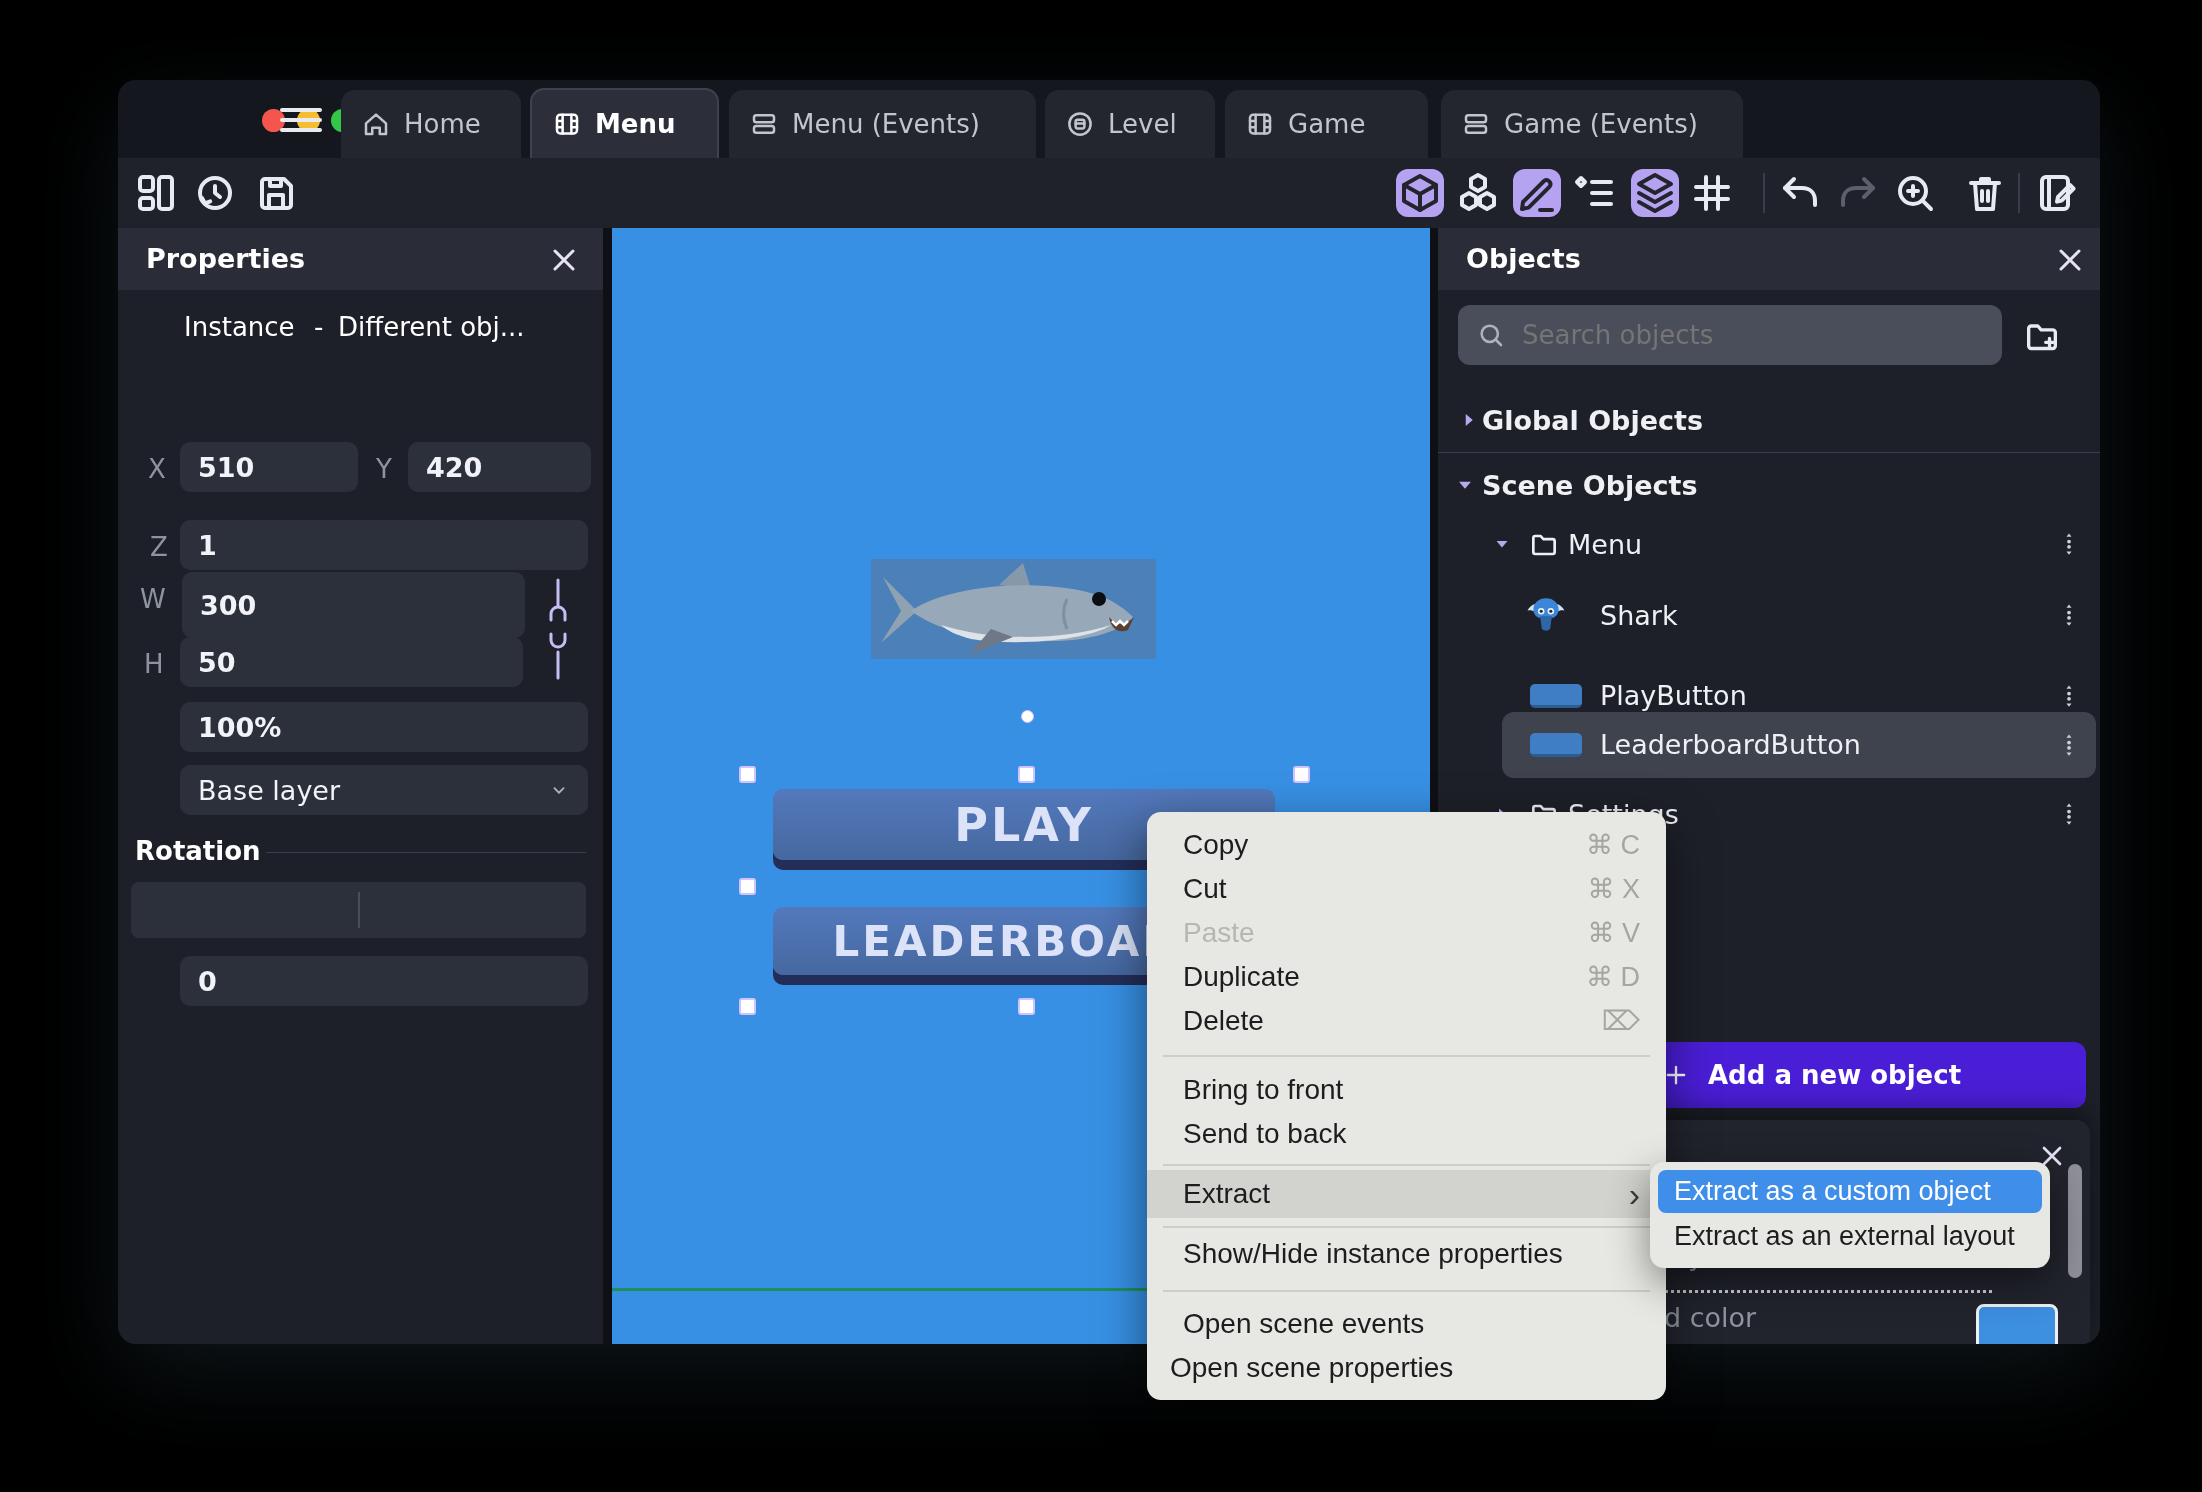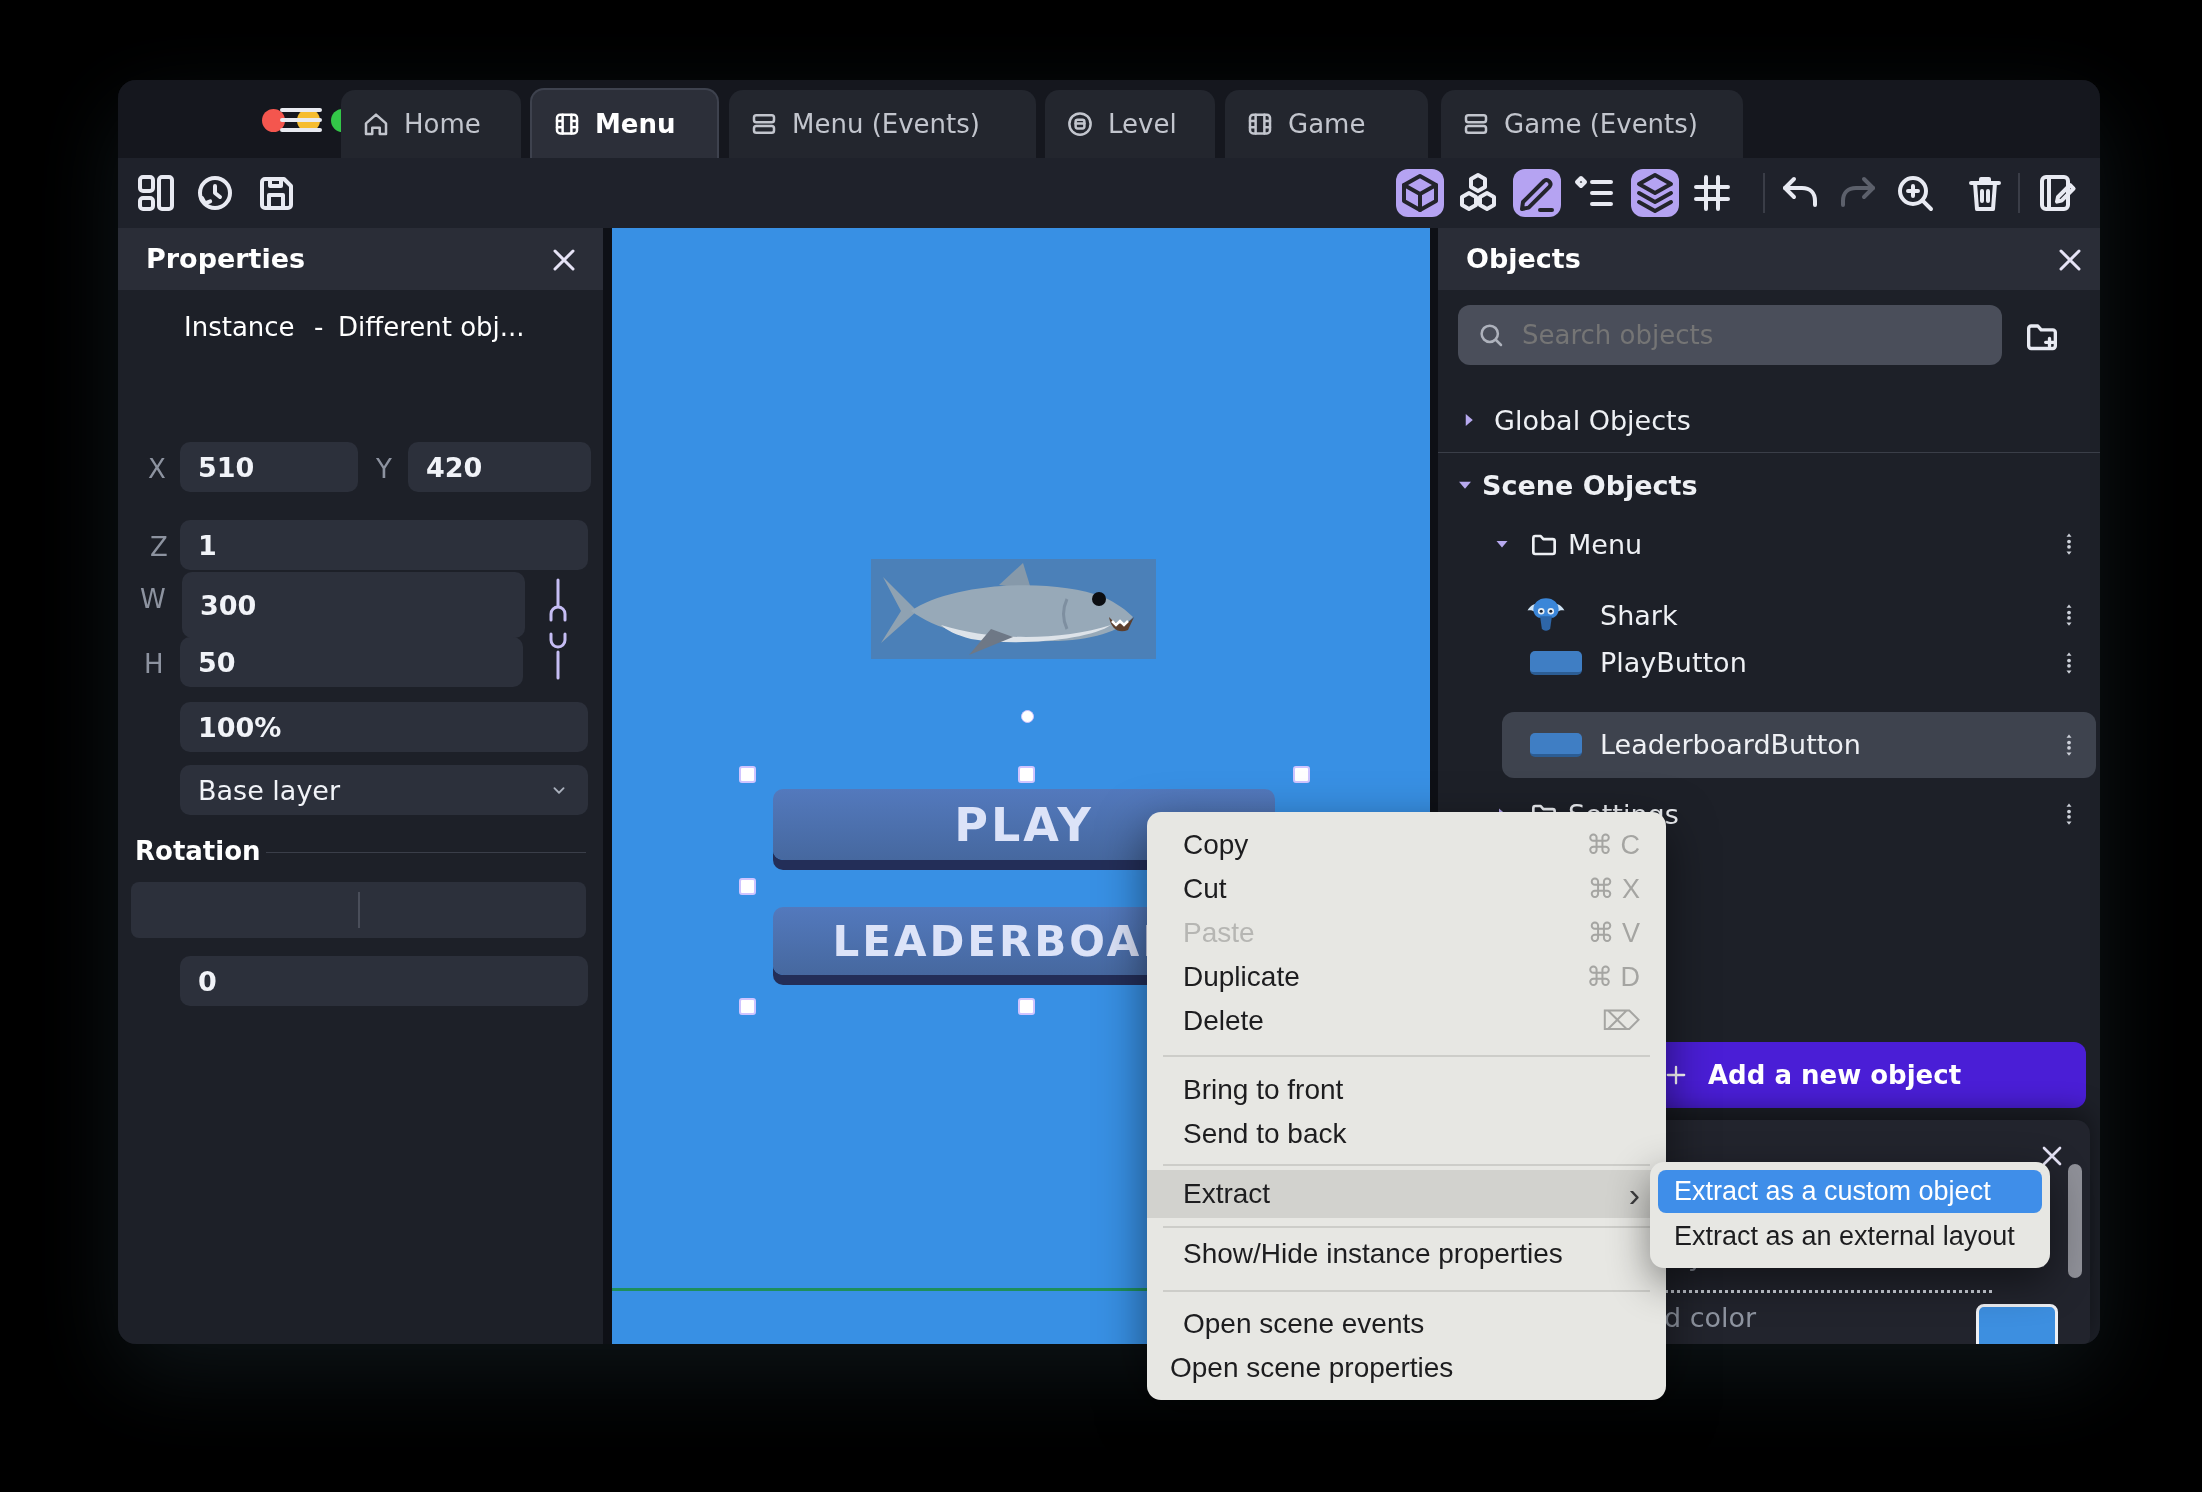--- a/index.html
+++ b/index.html
@@ -440,7 +440,7 @@
               <path d="M9 6.5 15.5 12 9 17.5z" fill="currentColor"></path>
             </svg>
           </span>
-        <span class="treelabel" style="left:56px;font-weight:normal;">Global Objects</span>
+        <span class="treelabel" style="left:44px;font-weight:bold;">Global Objects</span>
       </div>
       <div class="abs" style="left:0;top:224px;width:100%;height:1px;background:#3a3e48;"></div>
       <div class="treerow" style="top:234px;height:46px;">

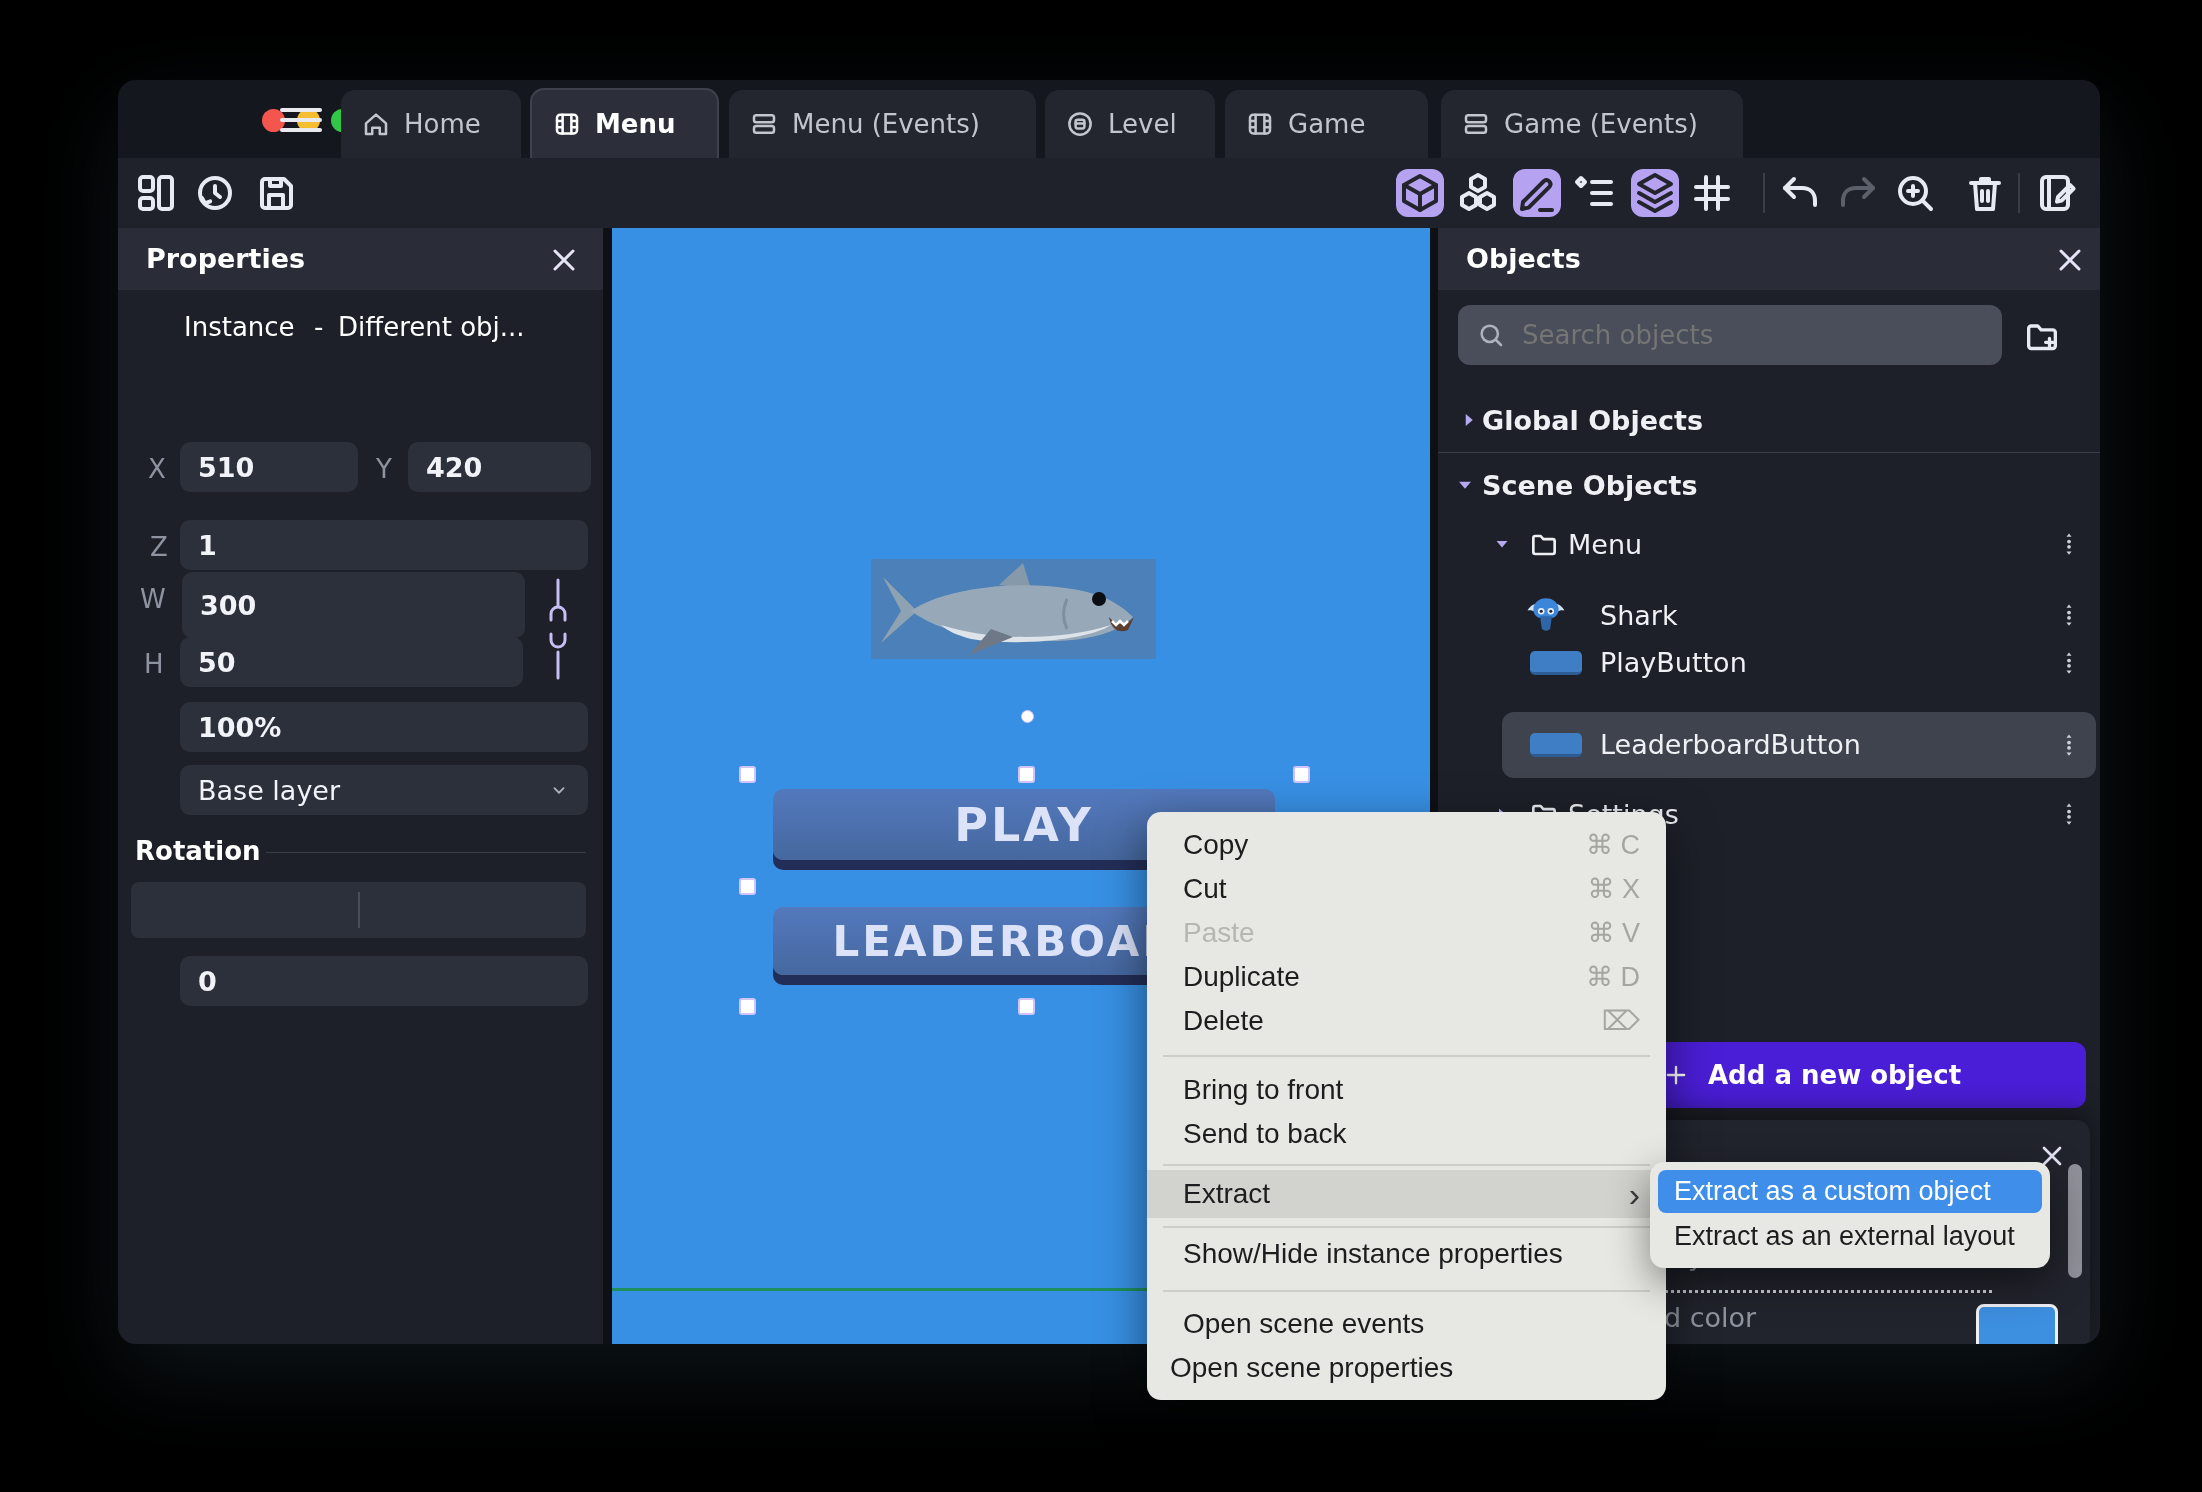--- a/index.html
+++ b/index.html
@@ -498,7 +498,7 @@
           </span>
       </div>
 
-      <div class="treerow" style="top:408px;height:53px;">
+      <div class="treerow" style="top:441px;height:53px;">
         <span class="spriterect" style="left:92px;"></span>
         <span class="treelabel" style="left:162px;">PlayButton</span>
         <span class="kebab ic" style="left:616px;font-size:30px;">

